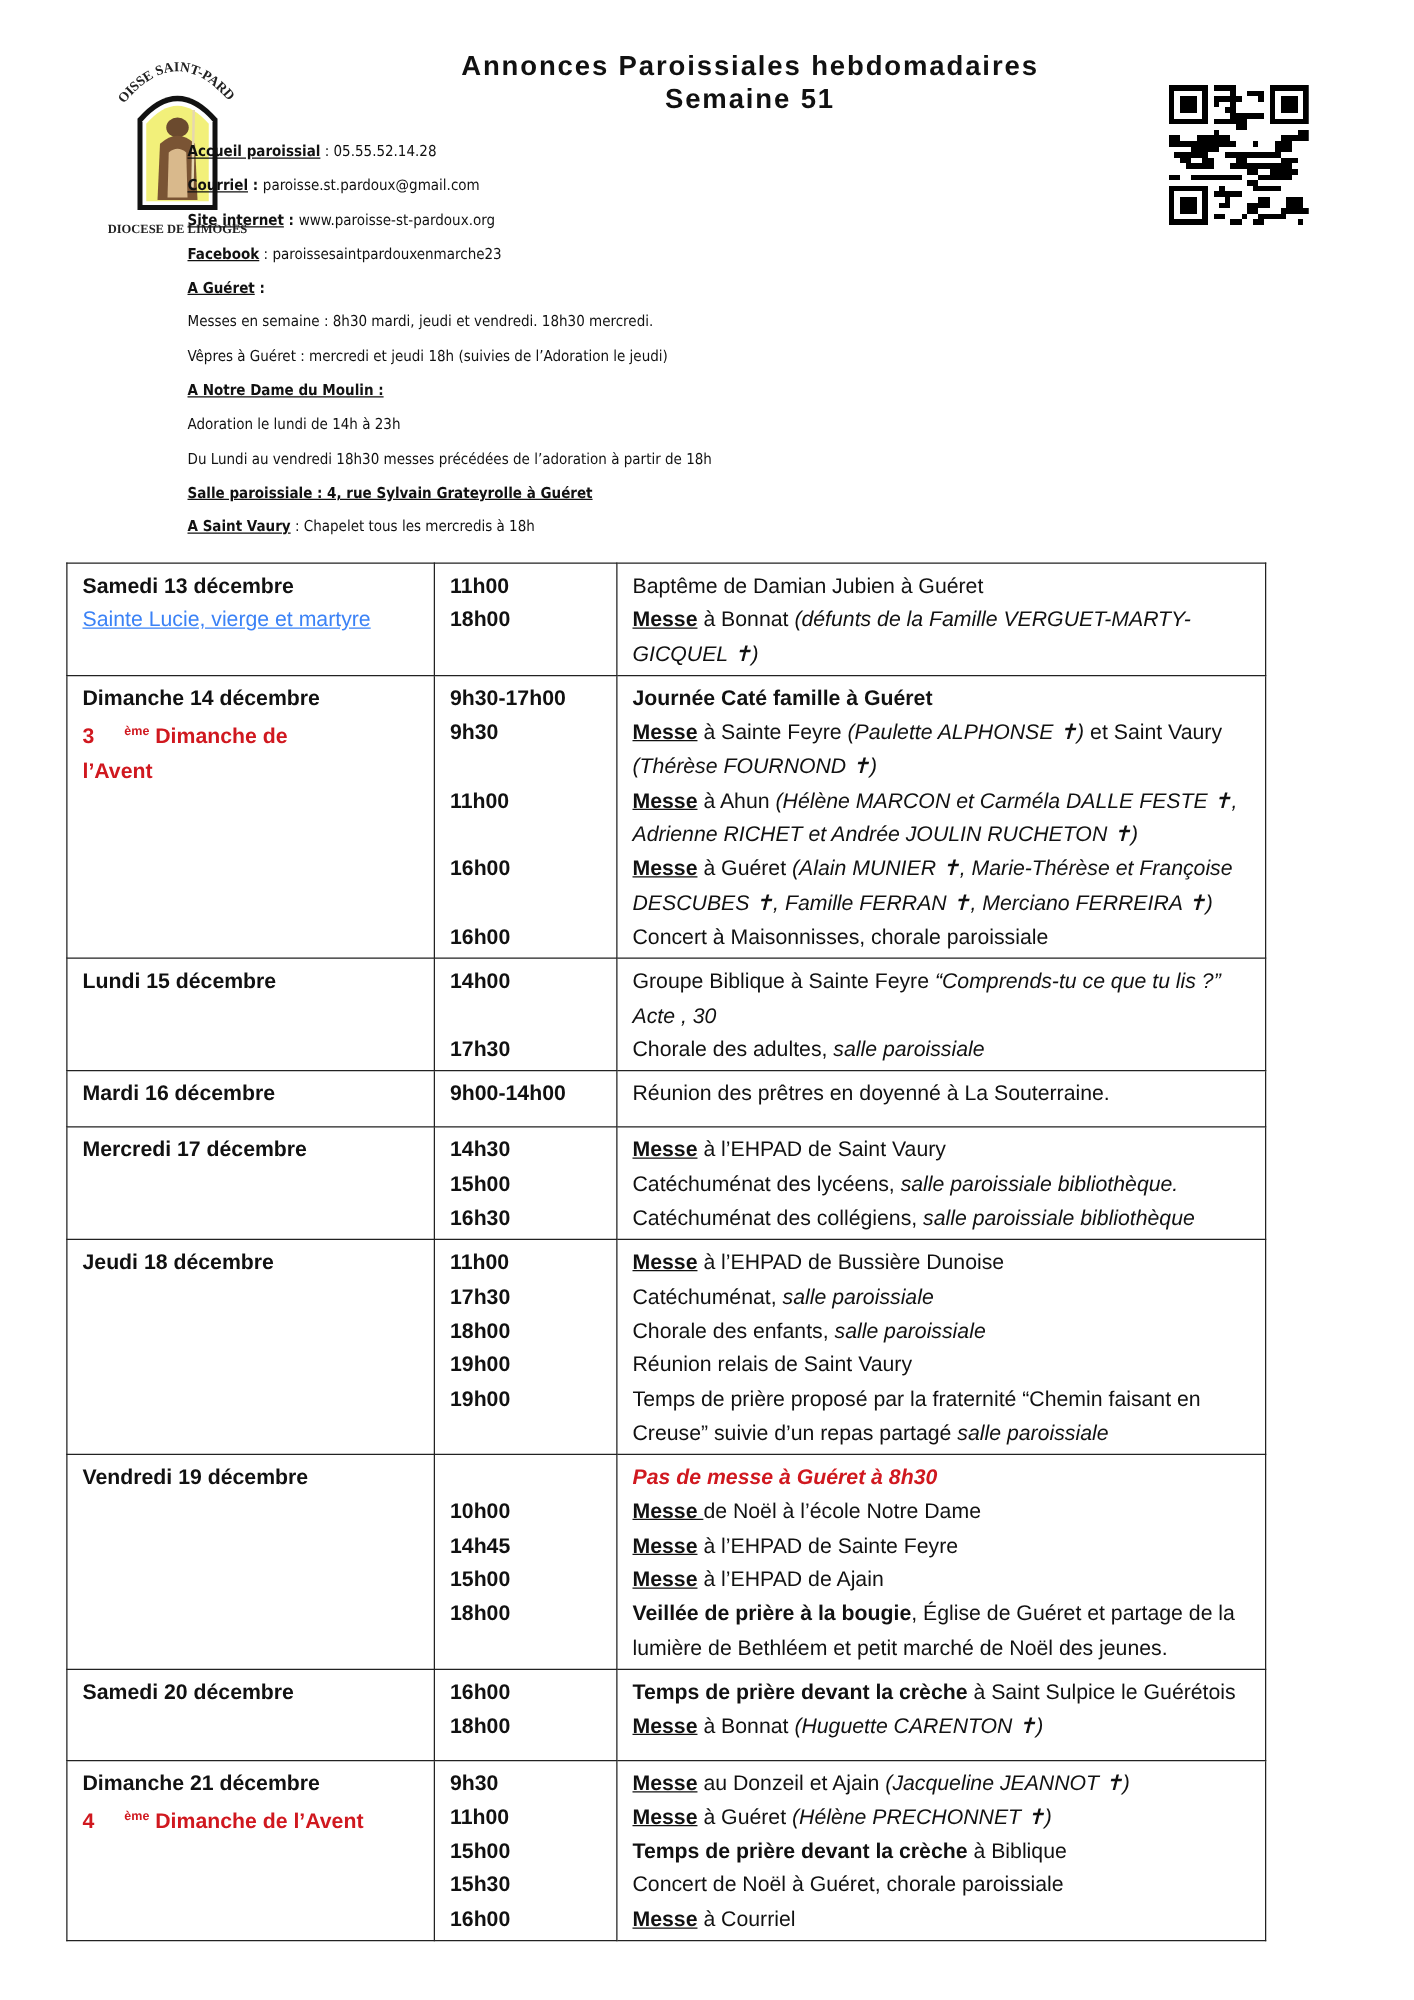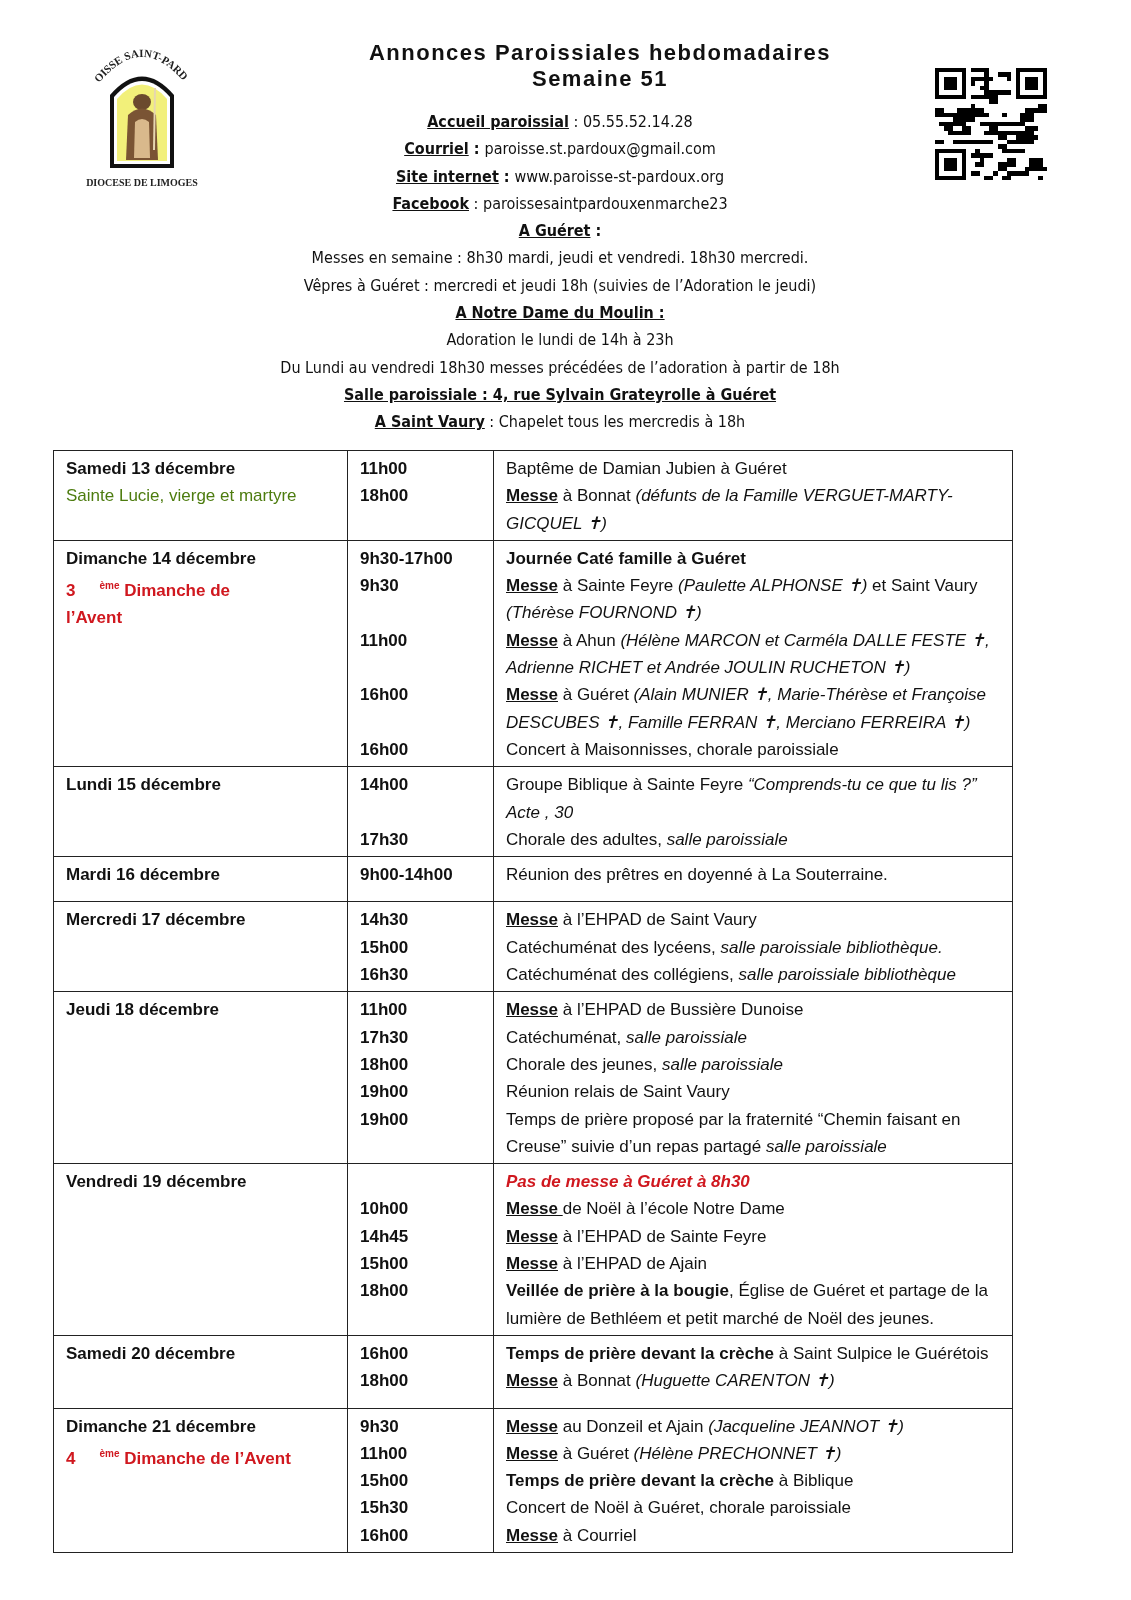--- a/index.html
+++ b/index.html
@@ -10,8 +10,8 @@
   .title { position:absolute; left:300px; top:40px; width:600px; text-align:center;
            font-family:"Liberation Sans", sans-serif; font-weight:bold; font-size:22px;
            letter-spacing:1.5px; line-height:26px; }
-  .info { position:absolute; left:150px; top:108px; width:820px; text-align:center;
-          font-family:"DejaVu Sans", sans-serif; font-size:16px; line-height:27.3px;
+  .info { position:absolute; left:150px; top:108px; width:820px; 
+          font-family:"DejaVu Sans", sans-serif; font-size:12px; line-height:27.3px;
           font-stretch:condensed; }
   .info .line { white-space:nowrap; }
   .u { text-decoration:underline; font-weight:bold; }

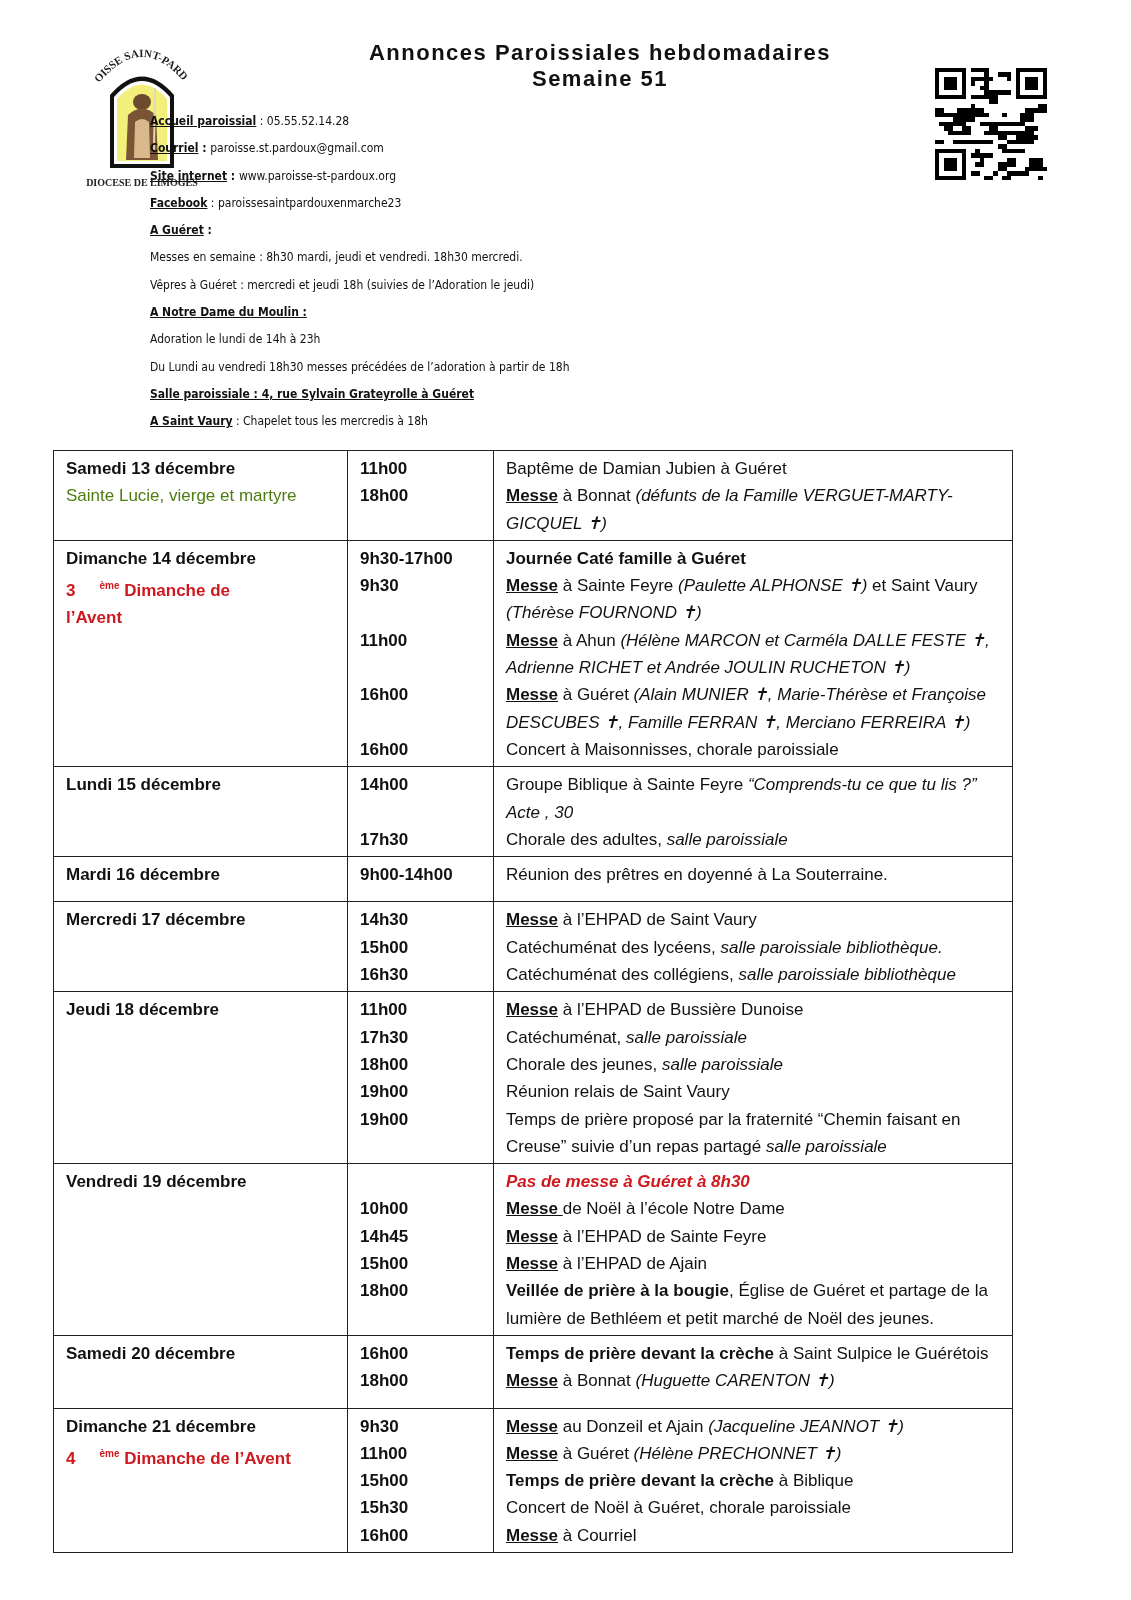--- a/index.html
+++ b/index.html
@@ -25,7 +25,7 @@
   .line-row { line-height:27.3px; min-height:27px; white-space:nowrap; }
   .wrap { white-space:normal; }
   .day-name { font-weight:bold; }
-  .red { color:#4d7c0f; }
+  .red { color:#3b82f6;text-decoration:underline; }
   .redb { color:#d0181f; font-weight:bold; }
   .time-v { font-weight:bold; }
   .mess { font-weight:bold; text-decoration:underline; }

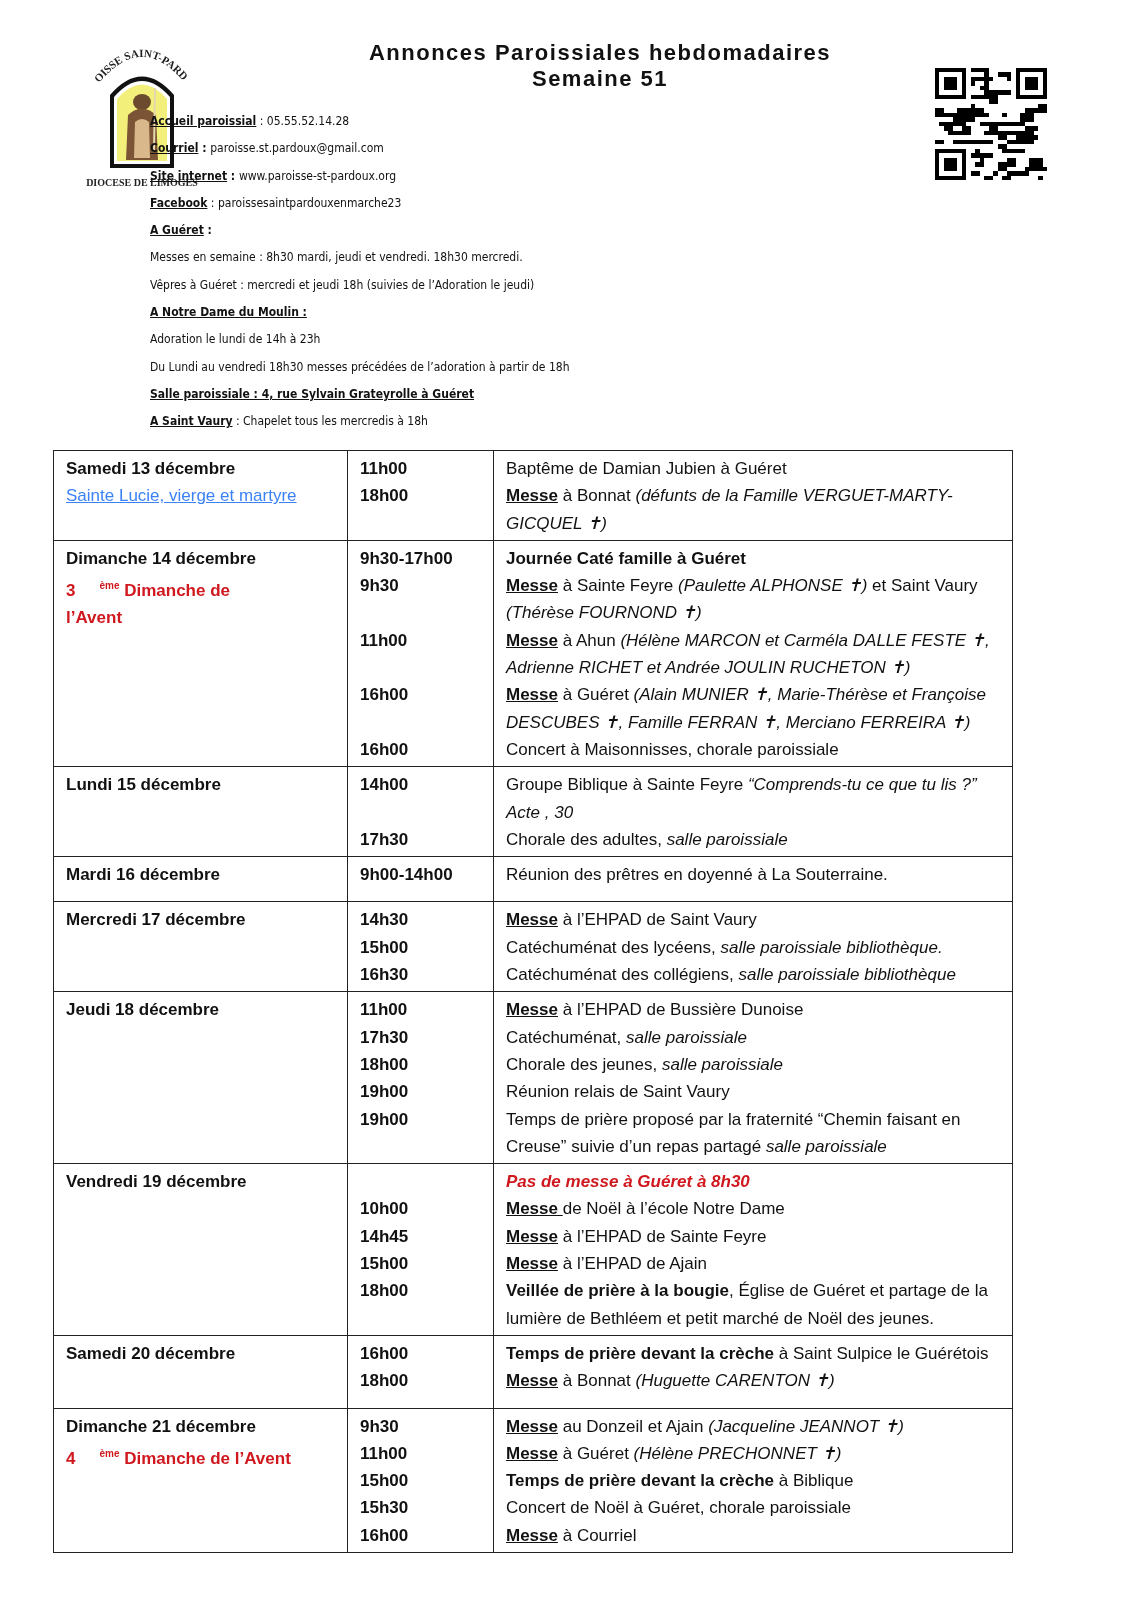--- a/index.html
+++ b/index.html
@@ -382,7 +382,7 @@
     <td class="desc">
       <div class="line-row"><span class="mess">Messe</span><span> à l’EHPAD de Bussière Dunoise</span></div>
       <div class="line-row"><span>Catéchuménat, </span><span class="it">salle paroissiale</span></div>
-      <div class="line-row"><span>Chorale des jeunes, </span><span class="it">salle paroissiale</span></div>
+      <div class="line-row"><span>Chorale des enfants, </span><span class="it">salle paroissiale</span></div>
       <div class="line-row">Réunion relais de Saint Vaury</div>
       <div class="line-row wrap"><span>Temps de prière proposé par la fraternité “Chemin faisant en Creuse” suivie d’un repas partagé </span><span class="it">salle paroissiale</span></div>
     </td>

